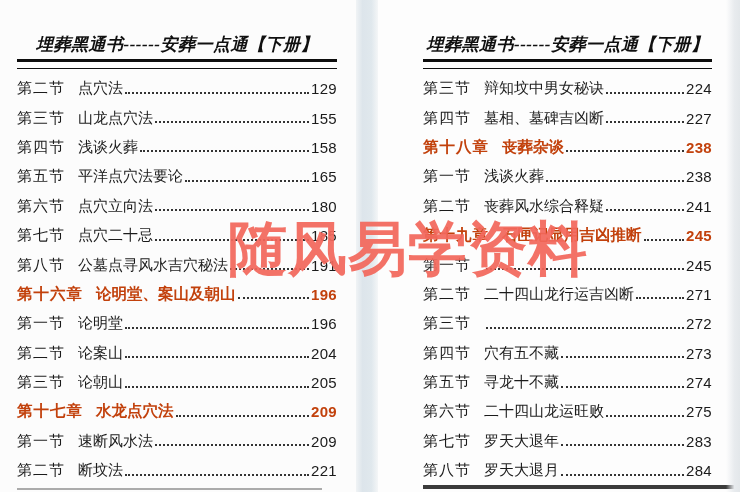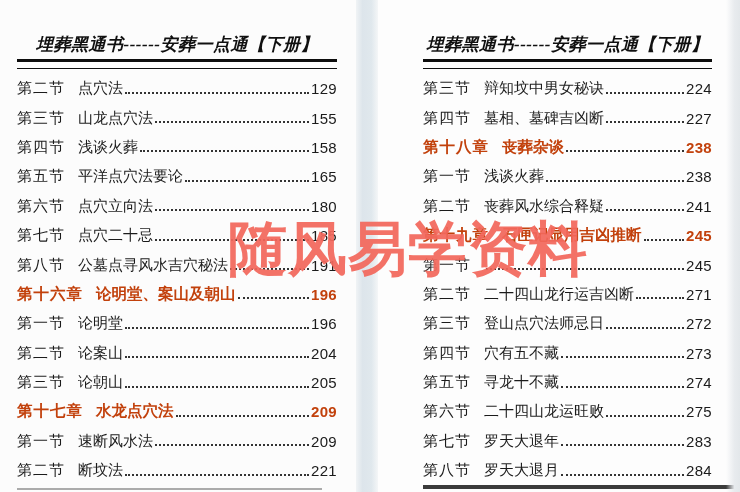--- a/index.html
+++ b/index.html
@@ -238,7 +238,6 @@
 
   <div class="toc-row">
     <span class="no">第三节</span>
-    <span class="title">登山点穴法师忌日</span>
     <span class="leader"></span>
     <span class="num">272</span>
   </div>

